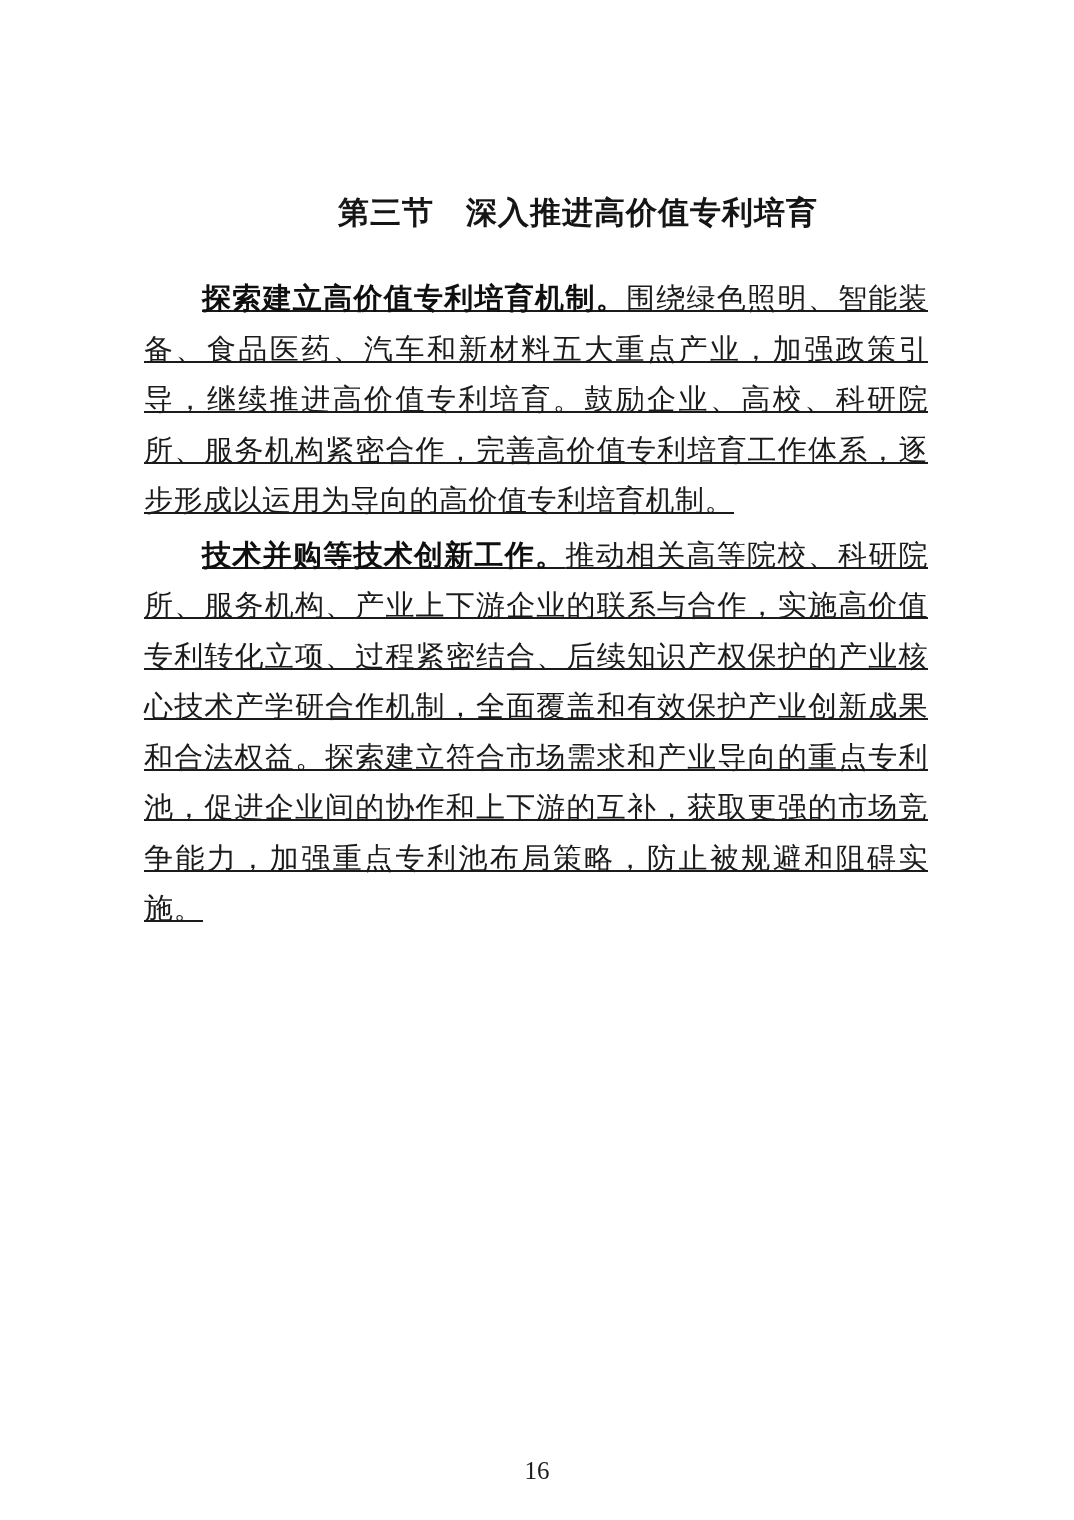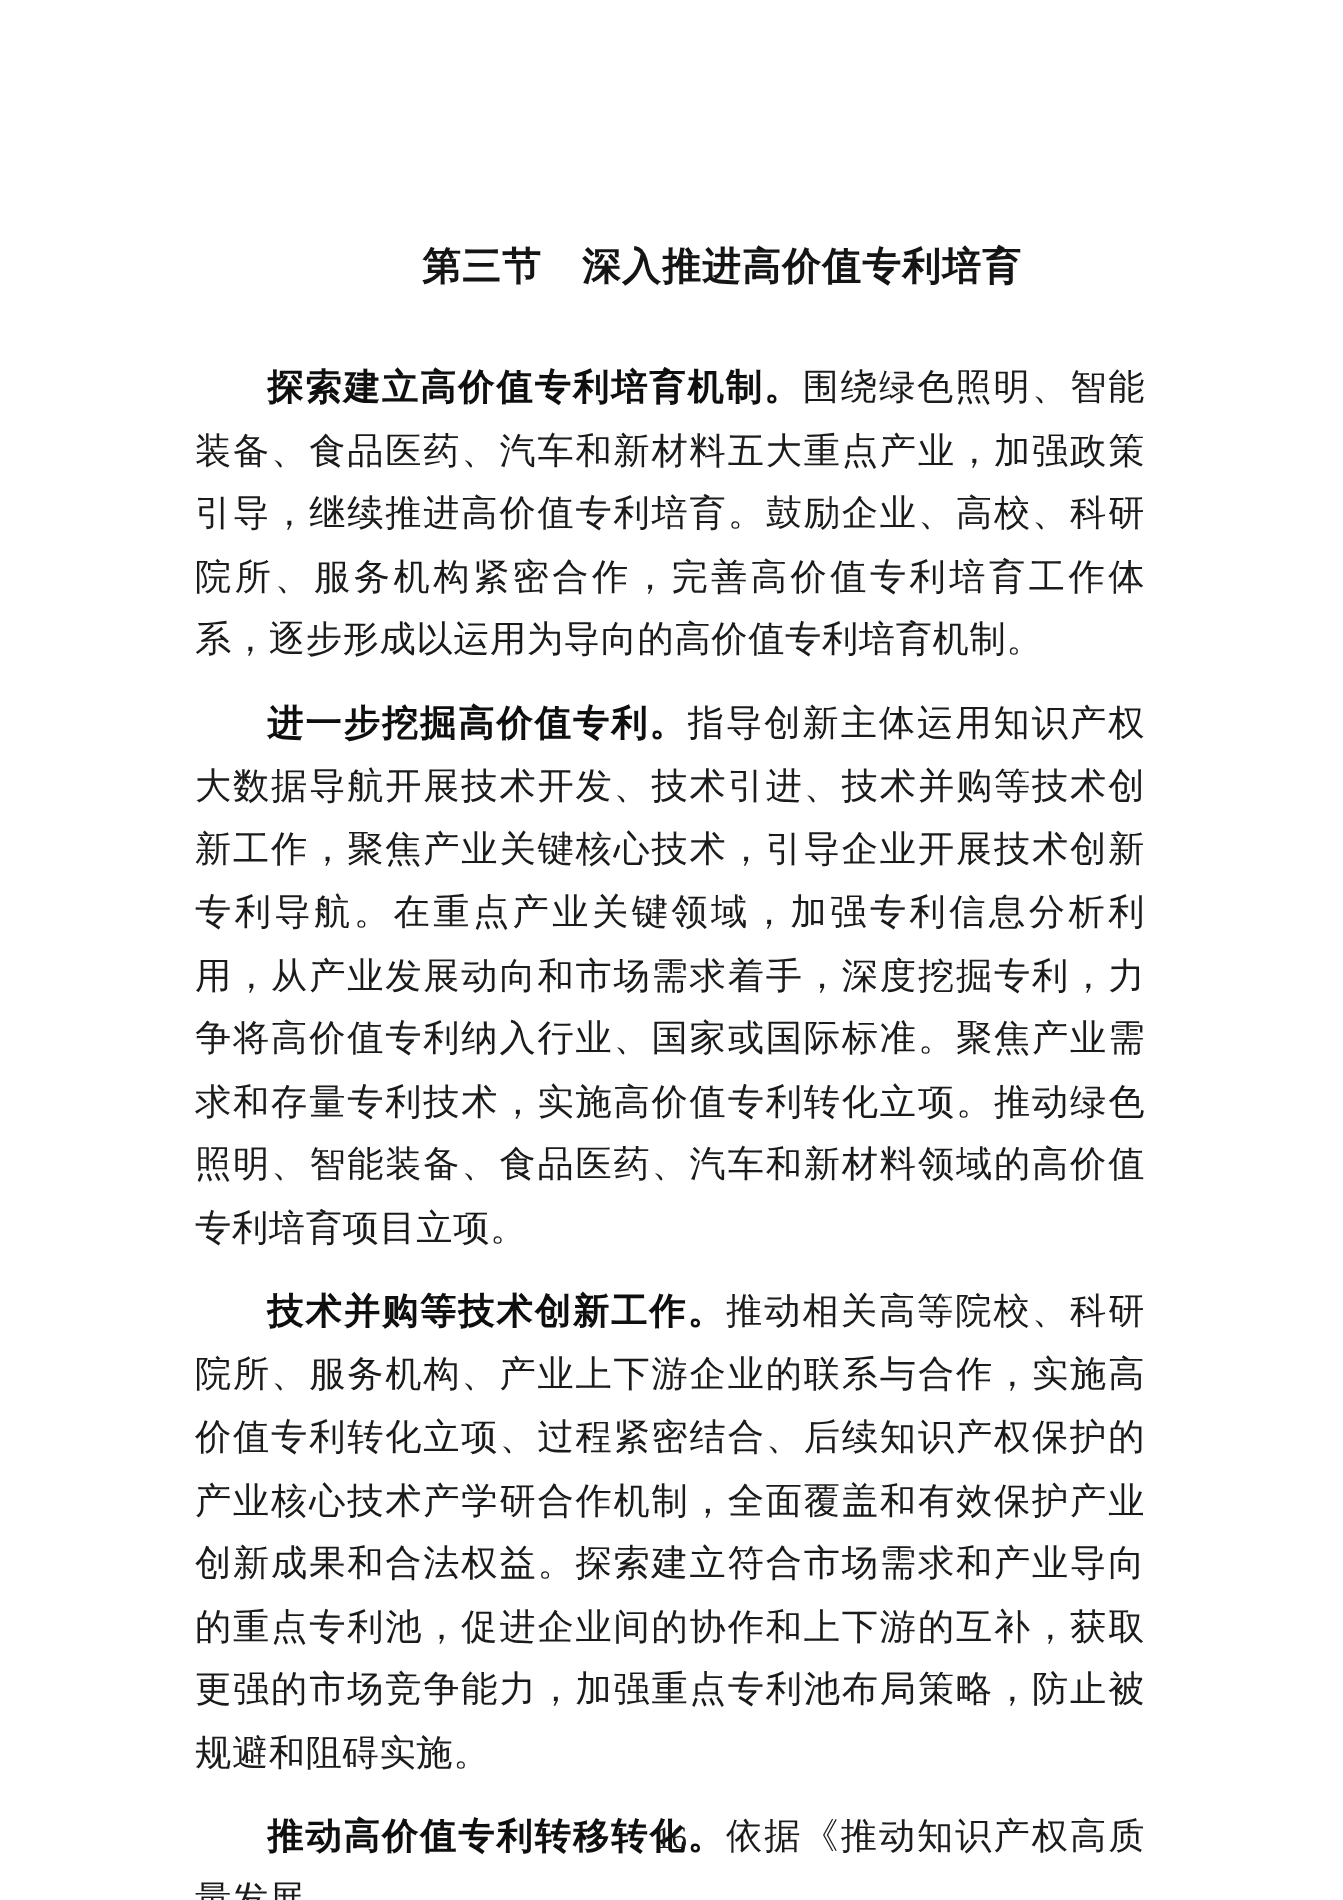--- a/index.html
+++ b/index.html
@@ -42,9 +42,10 @@
     letter-spacing: 0.5px;
   }
   .para {
-    margin: 16px;
+    margin: 4px;
     padding: 0;
     text-indent: 2em;
+    text-decoration: underline;
   }
   .para .lead {
     font-weight: bold;

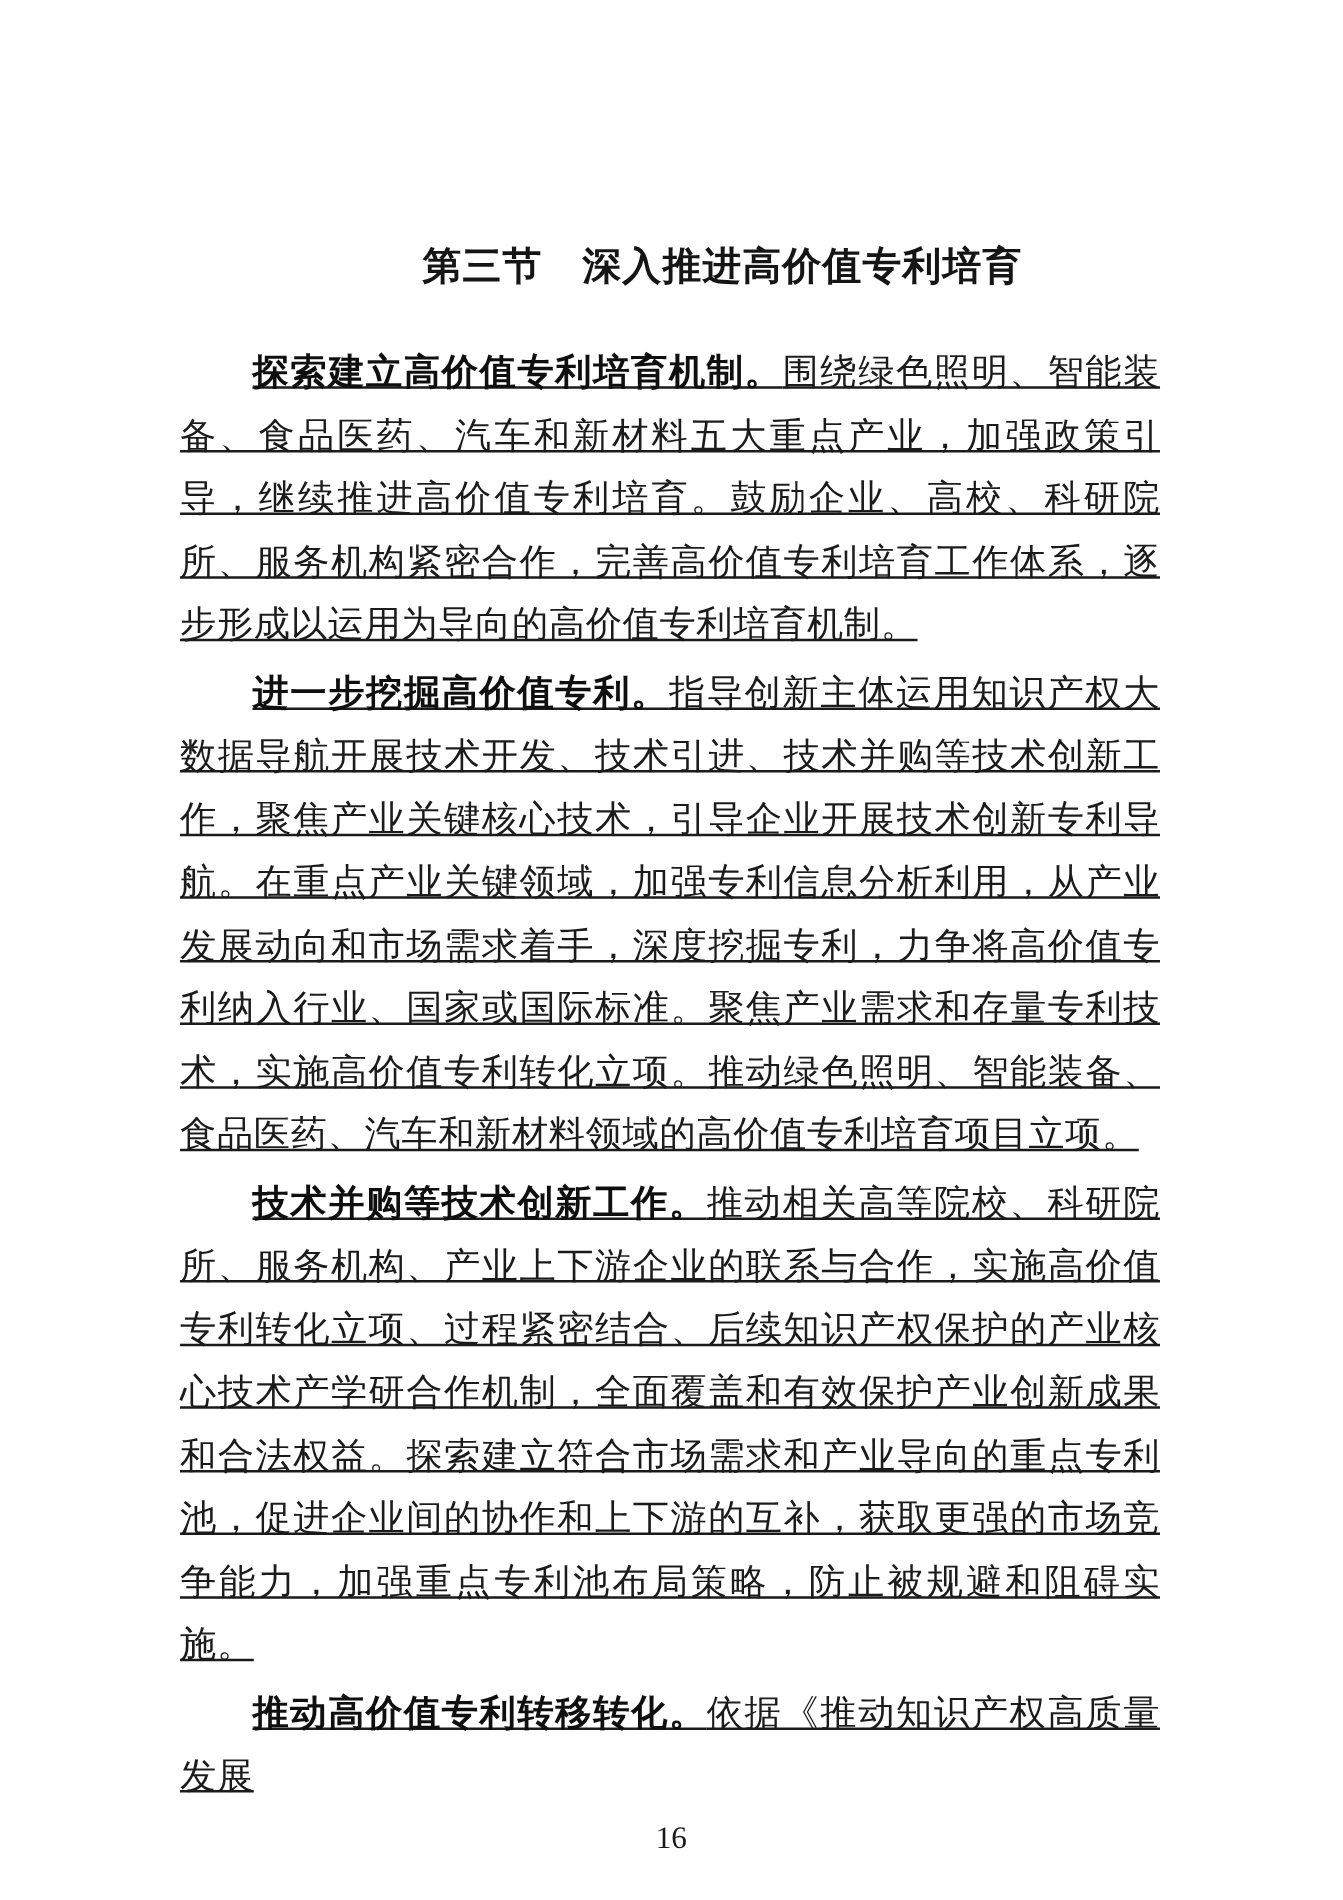--- a/index.html
+++ b/index.html
@@ -73,7 +73,6 @@
 
     <p class="para"><span class="lead">探索建立高价值专利培育机制。</span><span>围绕绿色照明、智能装备、食品医药、汽车和新材料五大重点产业，加强政策引导，继续推进高价值专利培育。鼓励企业、高校、科研院所、服务机构紧密合作，完善高价值专利培育工作体系，逐步形成以运用为导向的高价值专利培育机制。</span></p>
 
-    <p class="para"><span class="lead">进一步挖掘高价值专利。</span><span>指导创新主体运用知识产权大数据导航开展技术开发、技术引进、技术并购等技术创新工作，聚焦产业关键核心技术，引导企业开展技术创新专利导航。在重点产业关键领域，加强专利信息分析利用，从产业发展动向和市场需求着手，深度挖掘专利，力争将高价值专利纳入行业、国家或国际标准。聚焦产业需求和存量专利技术，实施高价值专利转化立项。推动绿色照明、智能装备、食品医药、汽车和新材料领域的高价值专利培育项目立项。</span></p>
 
     <p class="para"><span class="lead">技术并购等技术创新工作。</span><span>推动相关高等院校、科研院所、服务机构、产业上下游企业的联系与合作，实施高价值专利转化立项、过程紧密结合、后续知识产权保护的产业核心技术产学研合作机制，全面覆盖和有效保护产业创新成果和合法权益。探索建立符合市场需求和产业导向的重点专利池，促进企业间的协作和上下游的互补，获取更强的市场竞争能力，加强重点专利池布局策略，防止被规避和阻碍实施。</span></p>
 

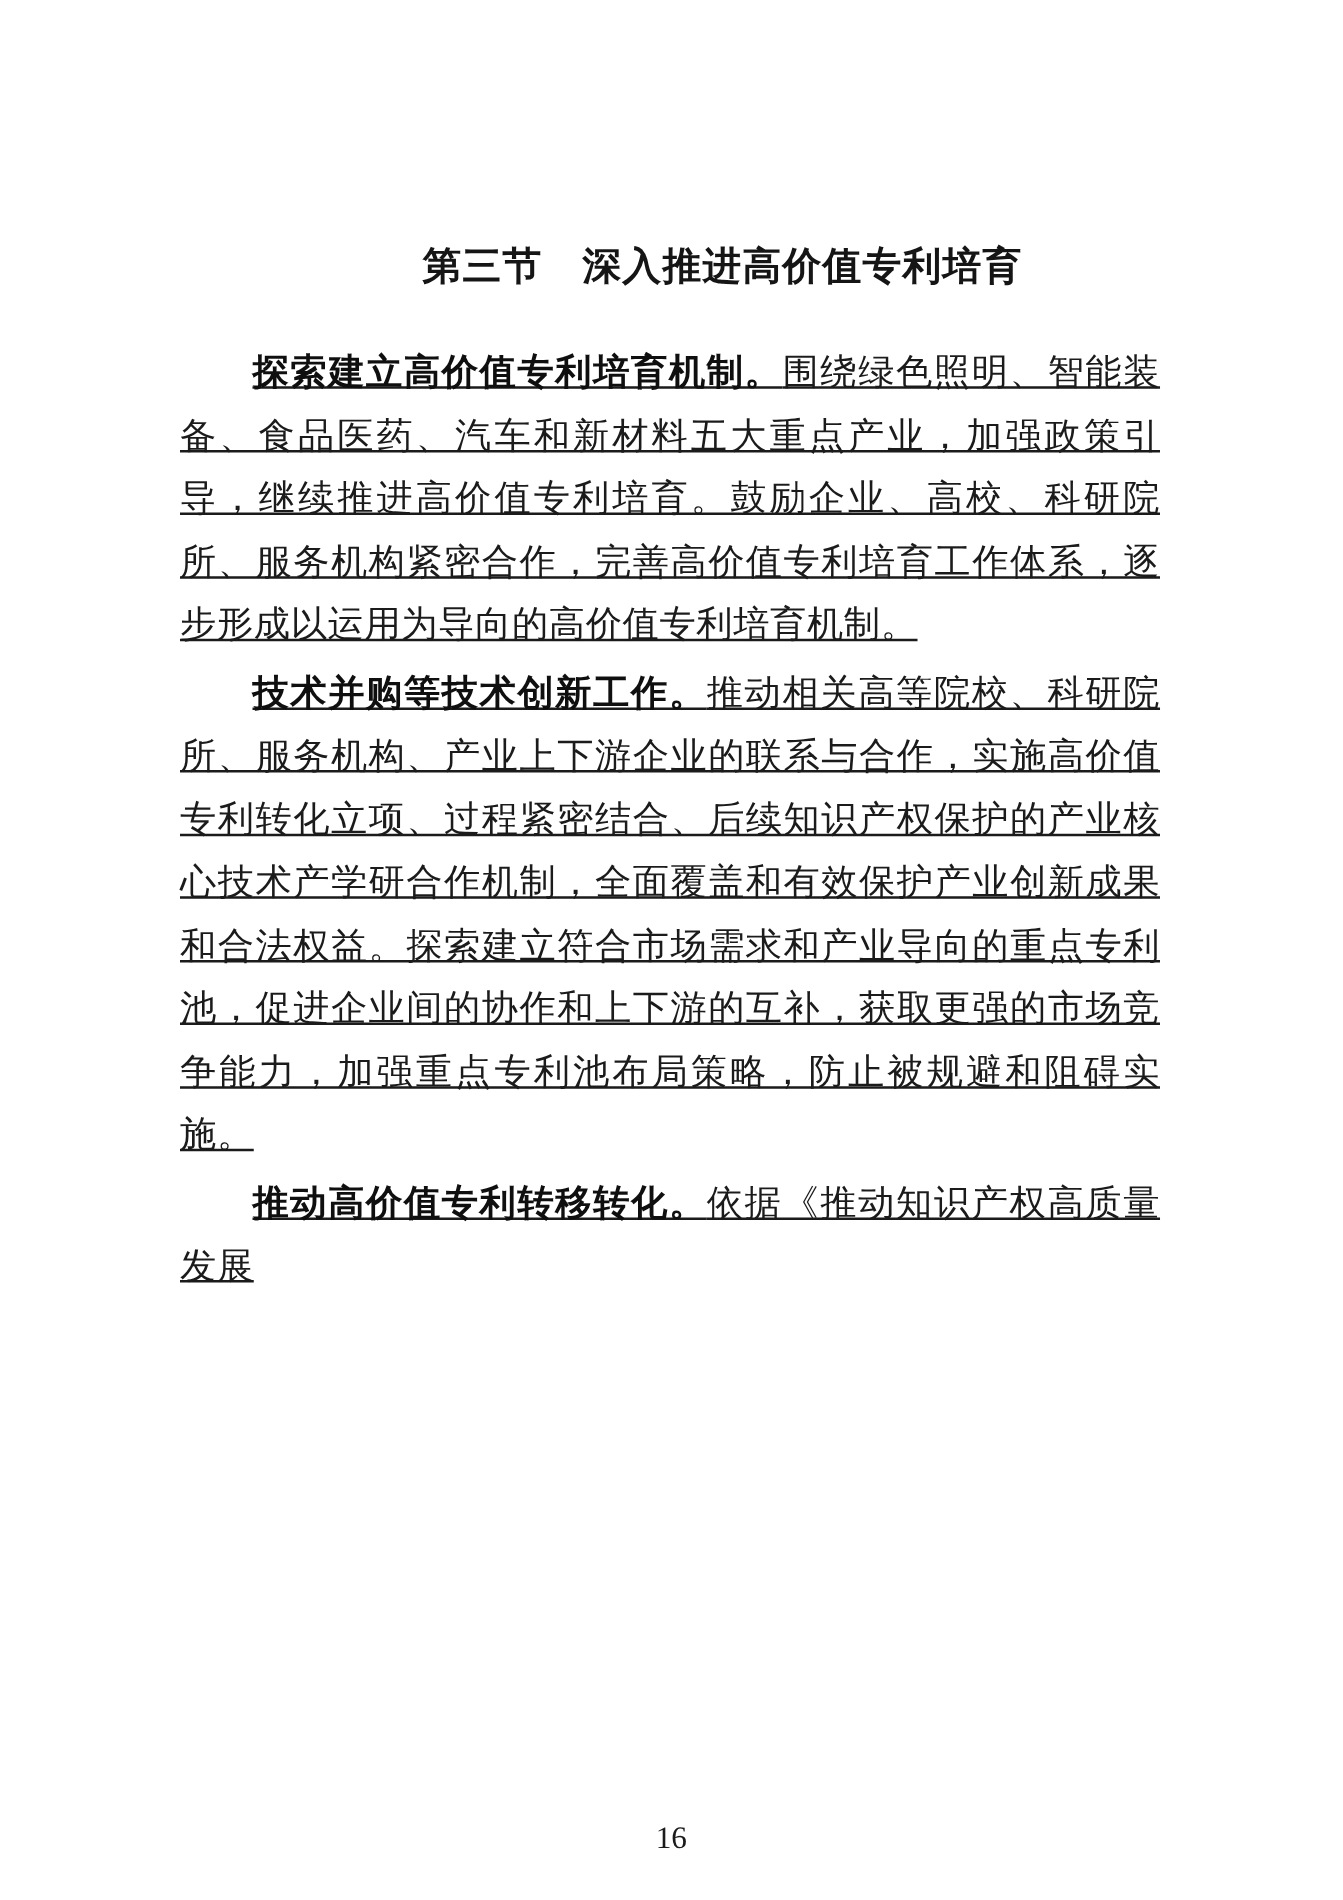--- a/index.html
+++ b/index.html
@@ -76,7 +76,6 @@
 
     <p class="para"><span class="lead">技术并购等技术创新工作。</span><span>推动相关高等院校、科研院所、服务机构、产业上下游企业的联系与合作，实施高价值专利转化立项、过程紧密结合、后续知识产权保护的产业核心技术产学研合作机制，全面覆盖和有效保护产业创新成果和合法权益。探索建立符合市场需求和产业导向的重点专利池，促进企业间的协作和上下游的互补，获取更强的市场竞争能力，加强重点专利池布局策略，防止被规避和阻碍实施。</span></p>
 
-    <p class="para"><span class="lead">推动高价值专利转移转化。</span><span>依据《推动知识产权高质量发展</span></p>
 
   </div>
 

